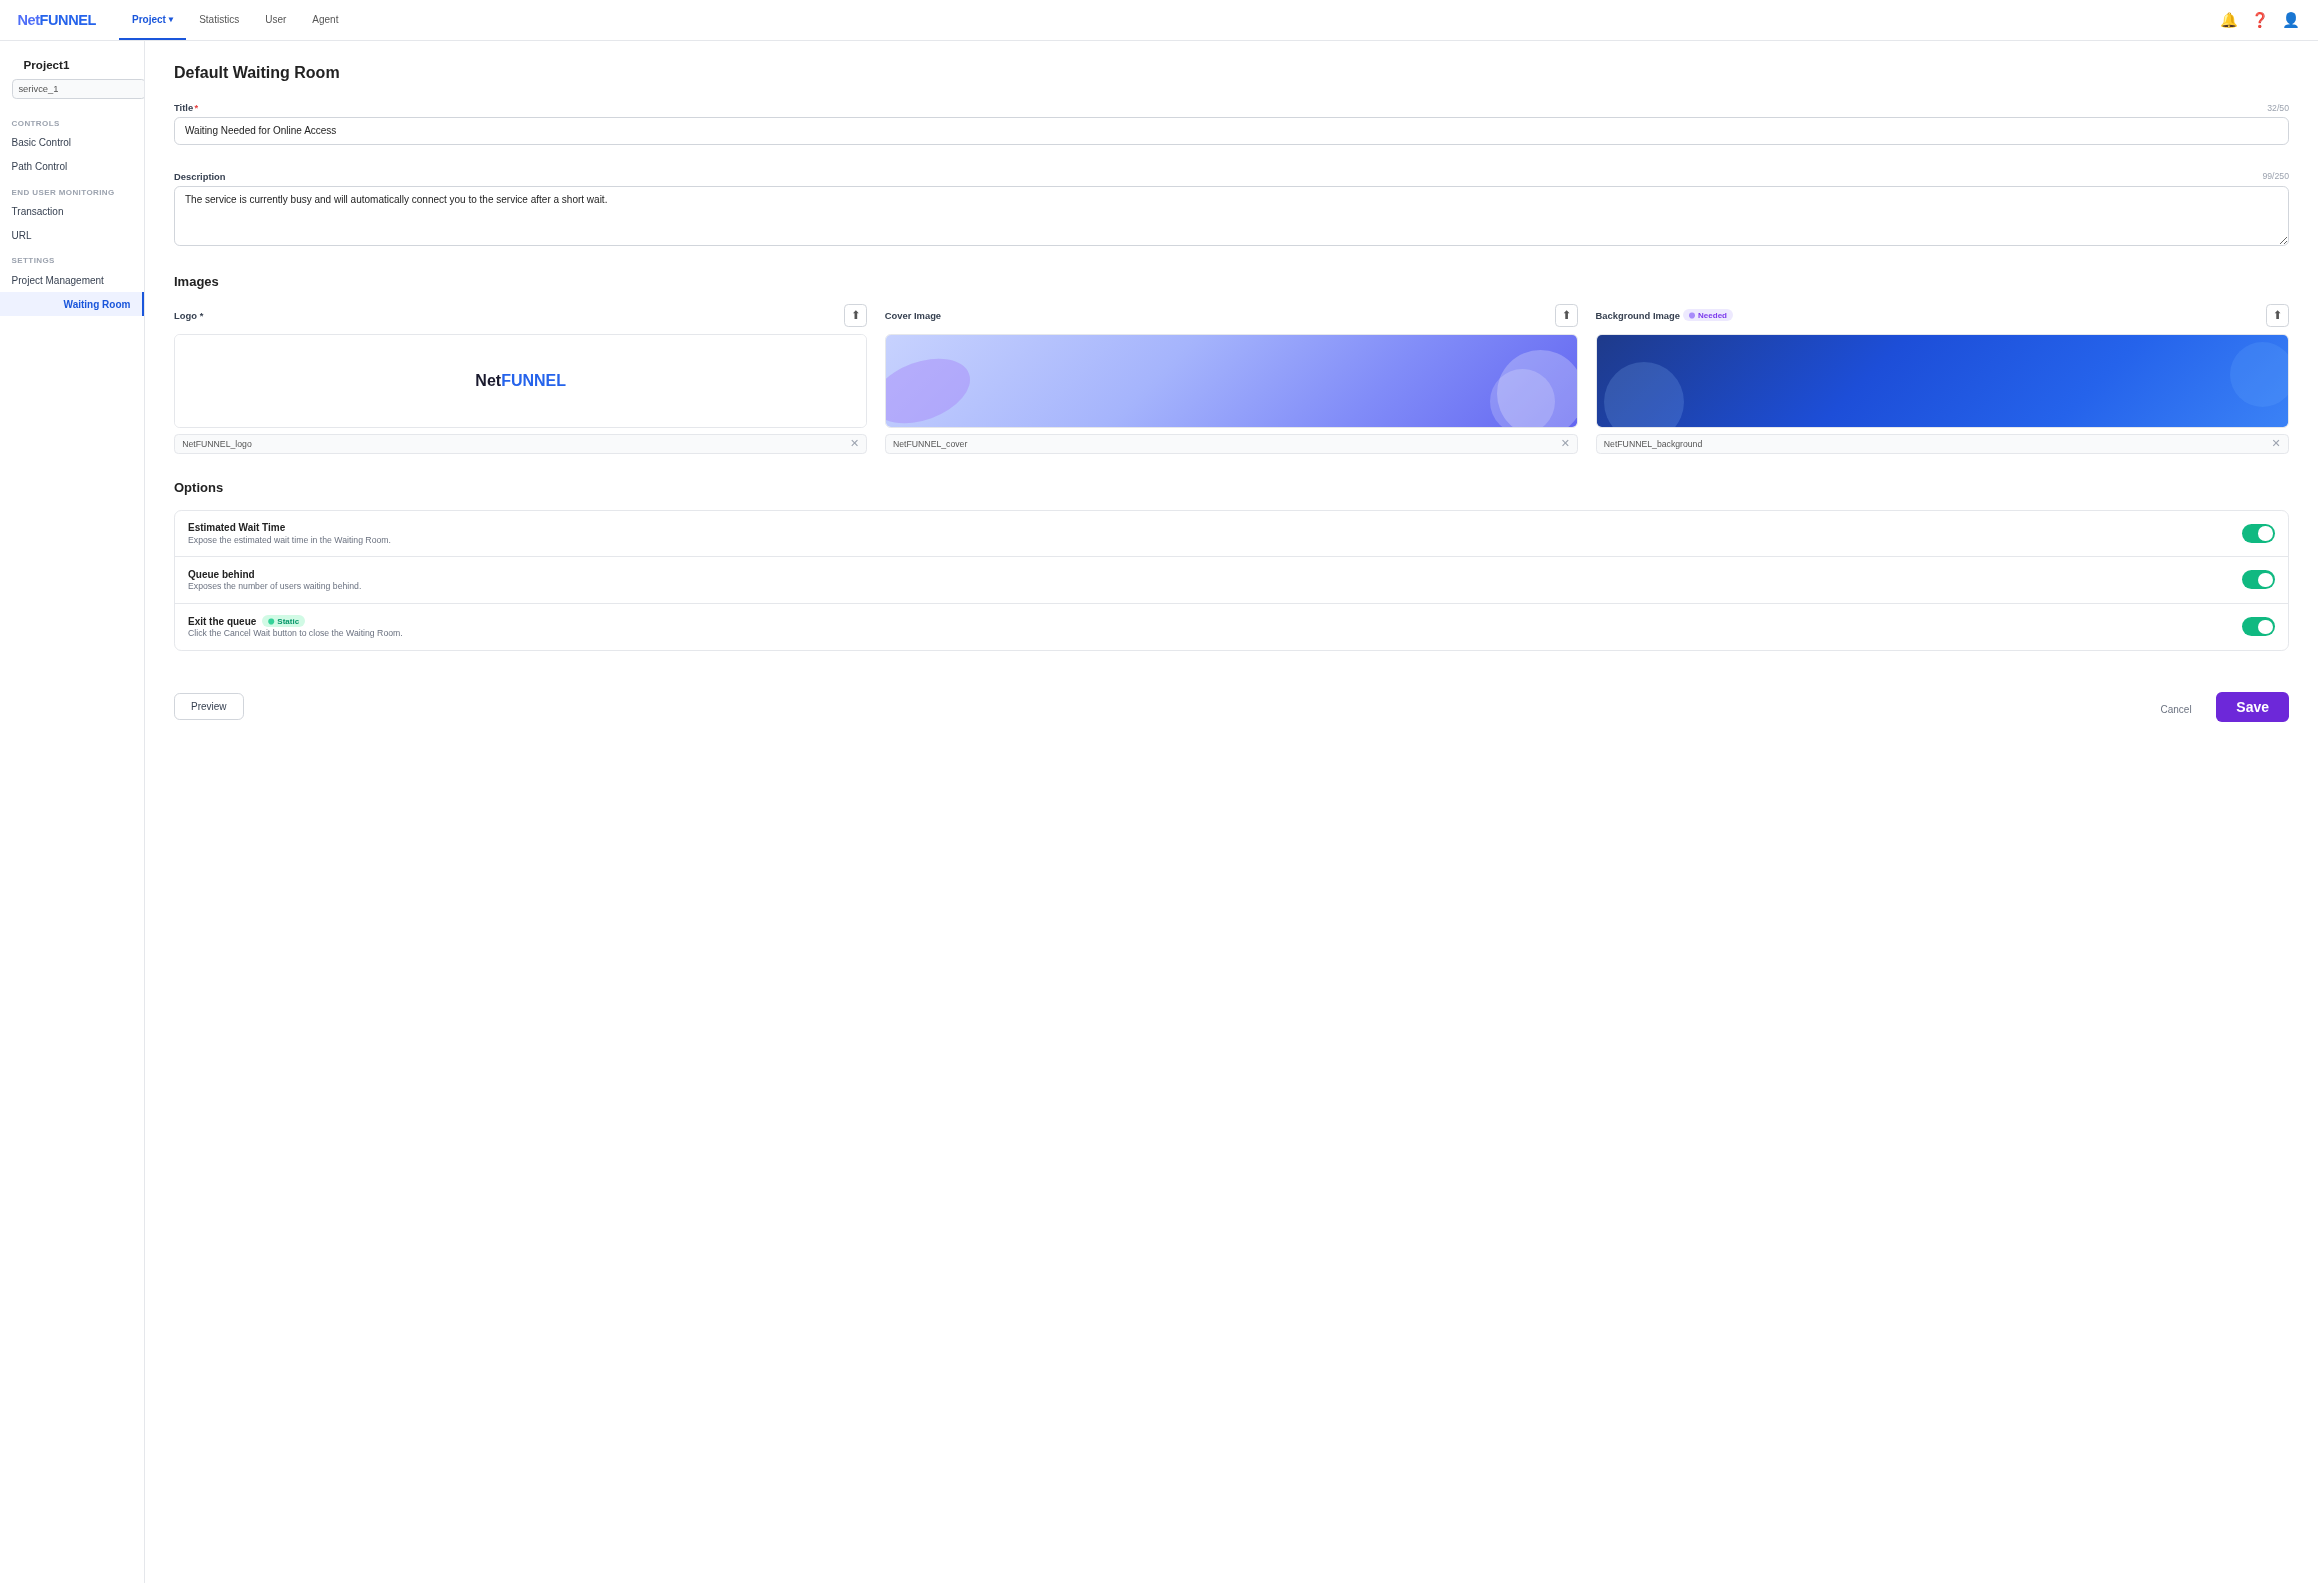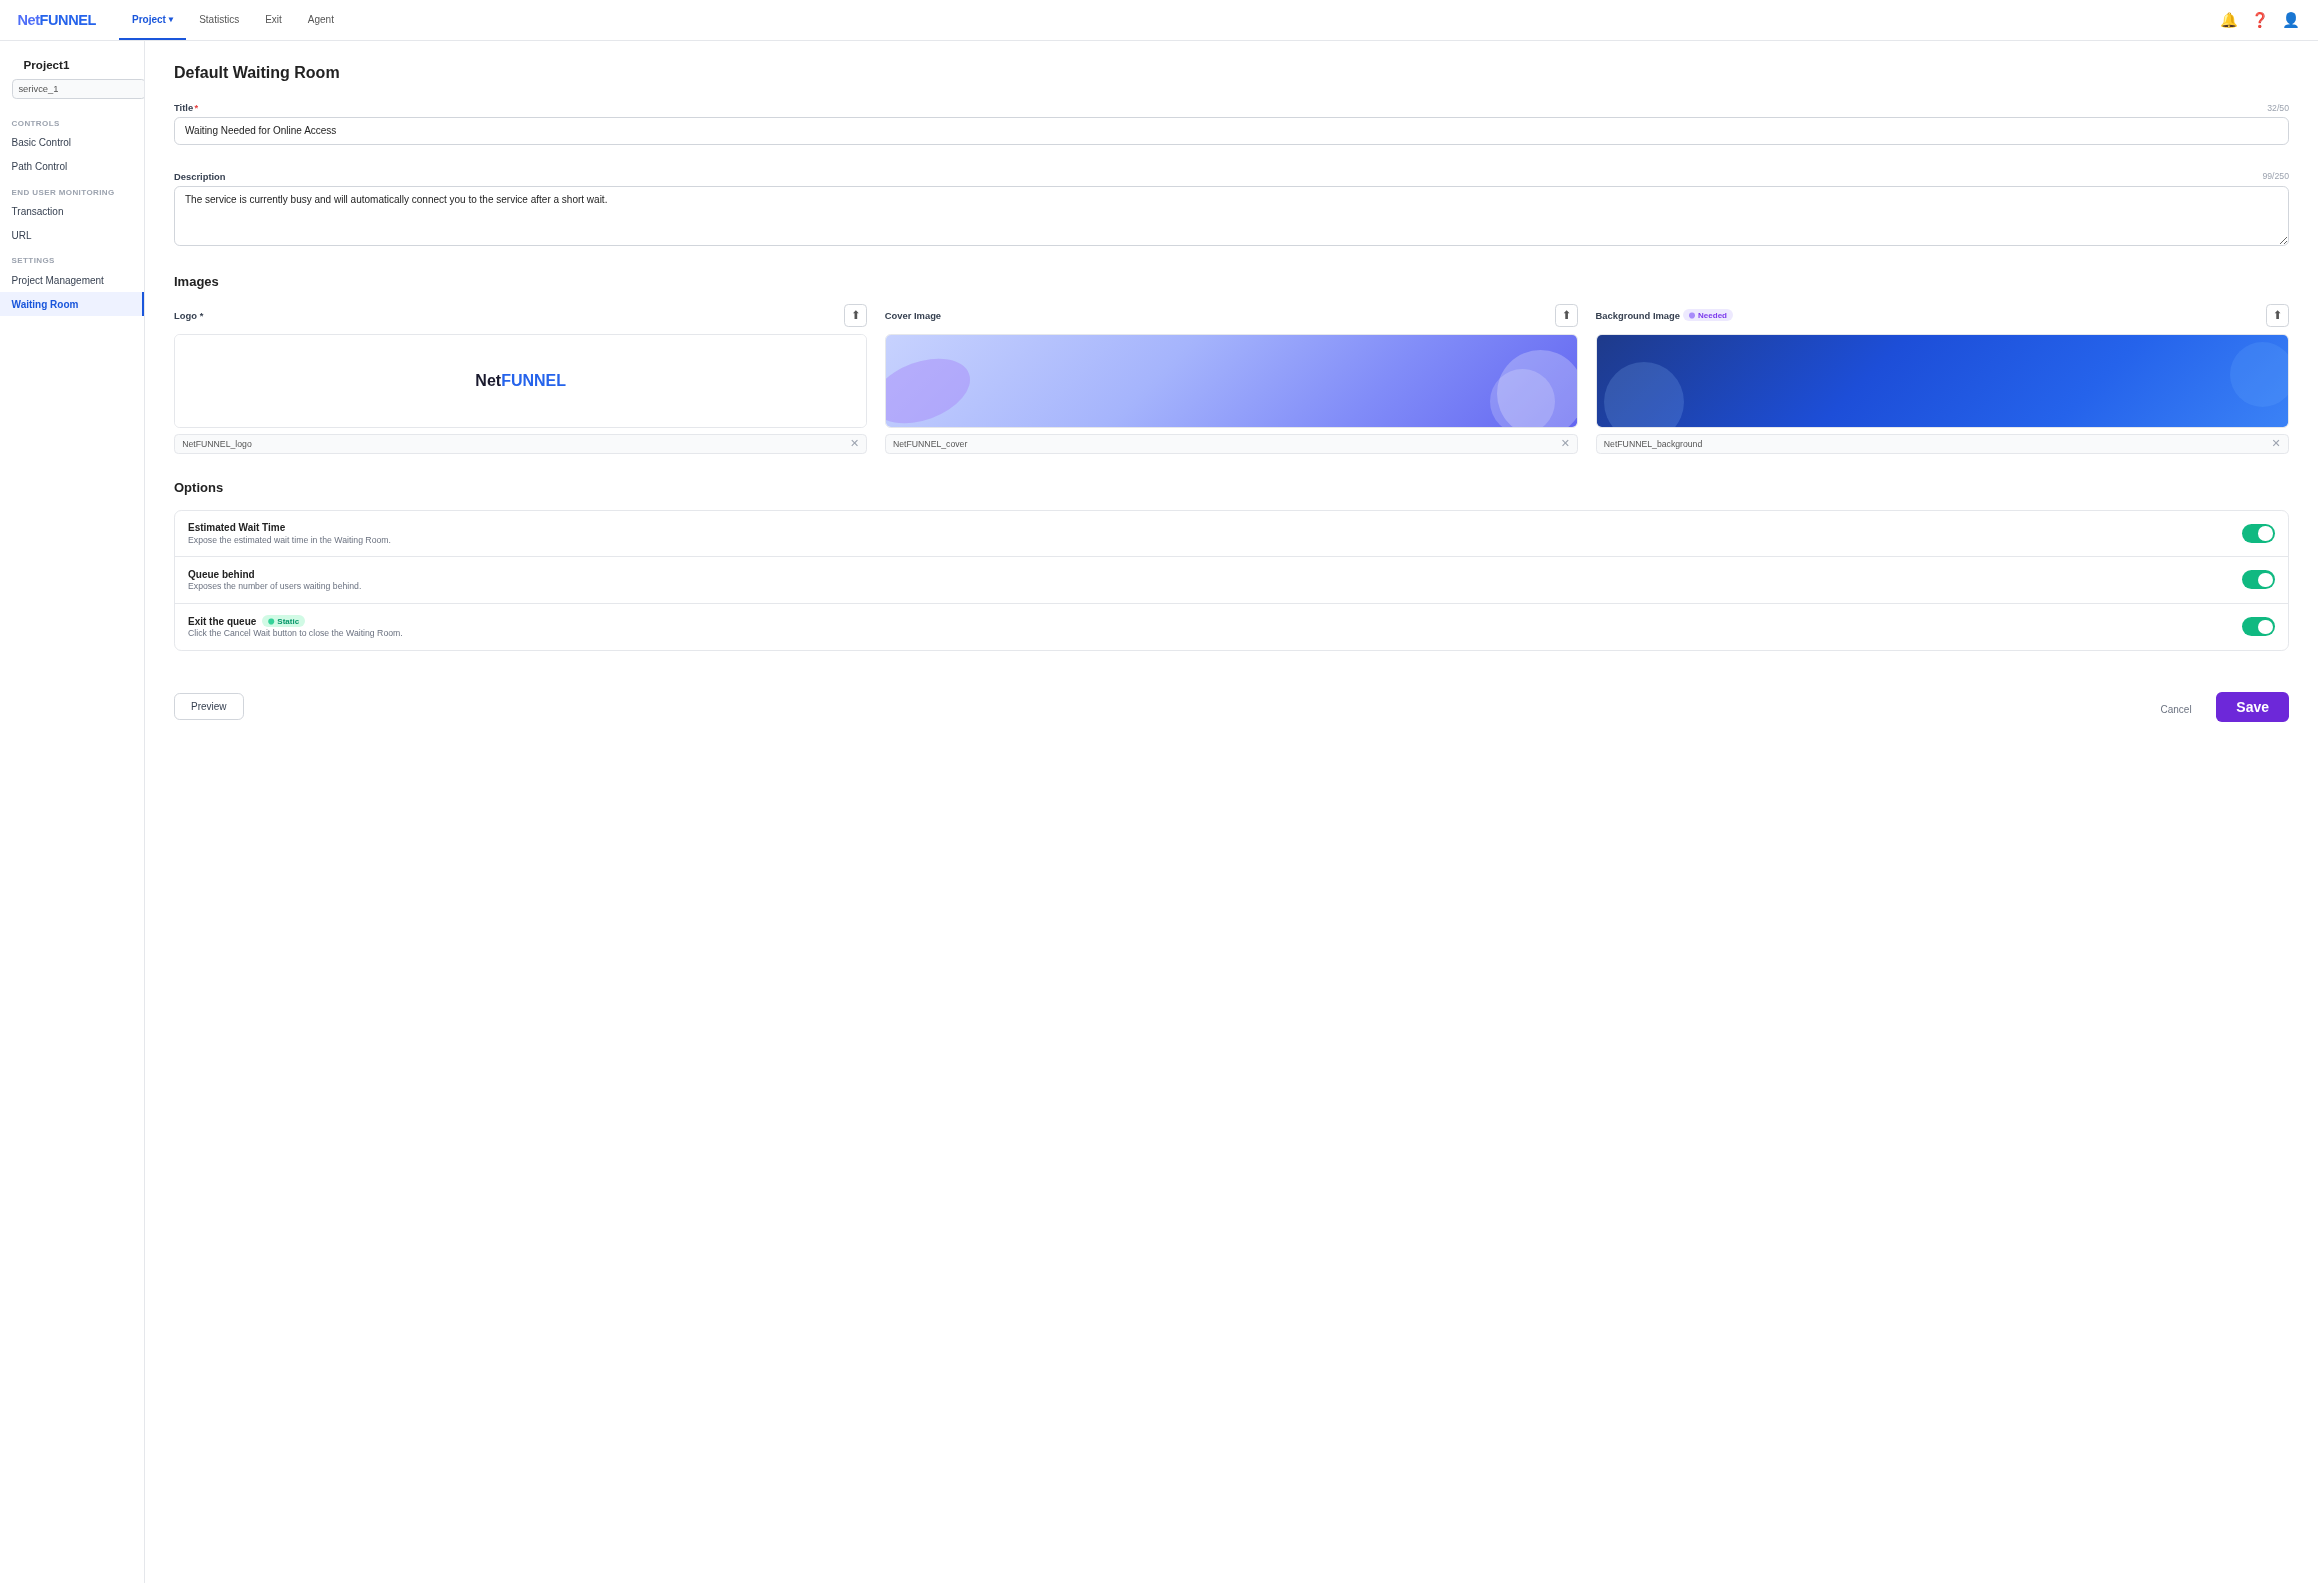--- a/index.html
+++ b/index.html
@@ -157,7 +157,7 @@
       <span>Statistics</span>
     </a>
     <a class="nav-tab">
-      <span>Exit</span>
+      <span>User</span>
     </a>
     <a class="nav-tab">
       <span>Agent</span>

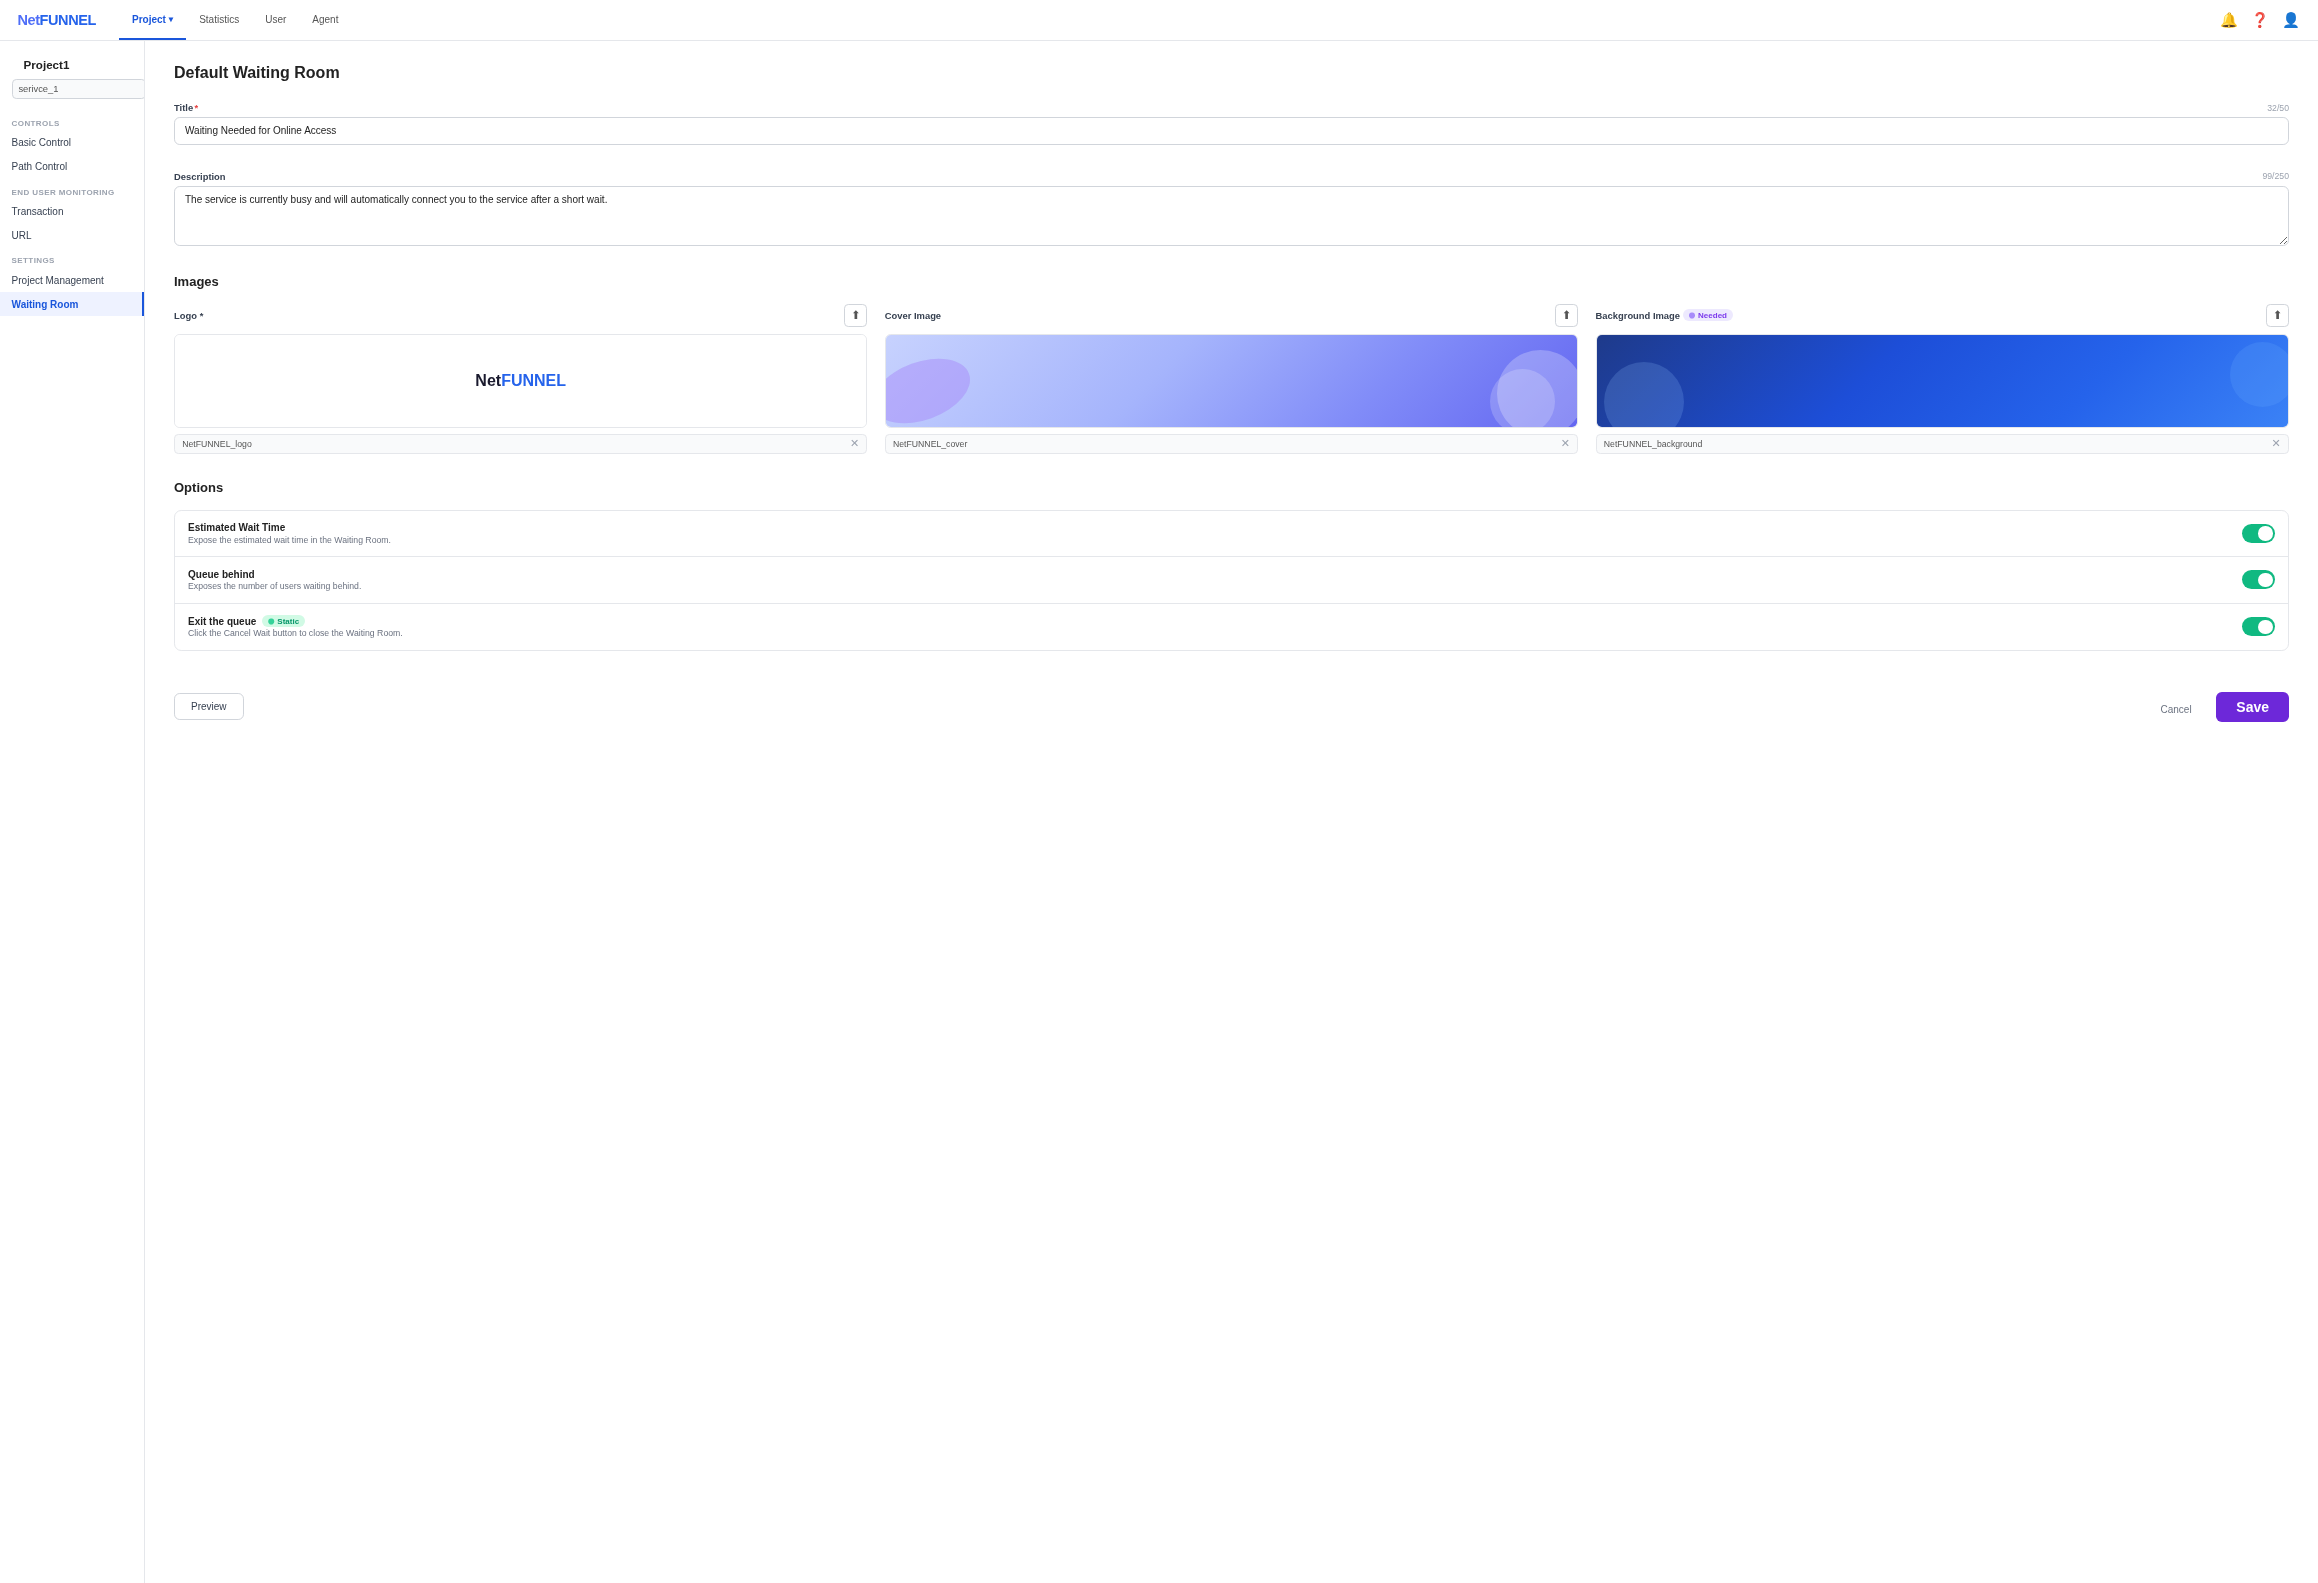--- a/index.html
+++ b/index.html
@@ -40,7 +40,7 @@
       display: flex; align-items: center; padding: 6.5px 11.6px; cursor: pointer;
       font-size: 10px; color: #374151; border-radius: 0;
     }
-    .sidebar-item.active { background: #eef2ff; color: #1a56db; font-weight: 600; border-right: 2.2px solid #1a56db; }
+    .sidebar-item.active { background: #eef2ff; color: #1a56db; font-weight: 600; border-right: 2.2px solid #1a56db; justify-content: flex-end; }
 
     
     .main { flex: 1; overflow-y: auto; padding: 23px 29px; background: #fff; }

